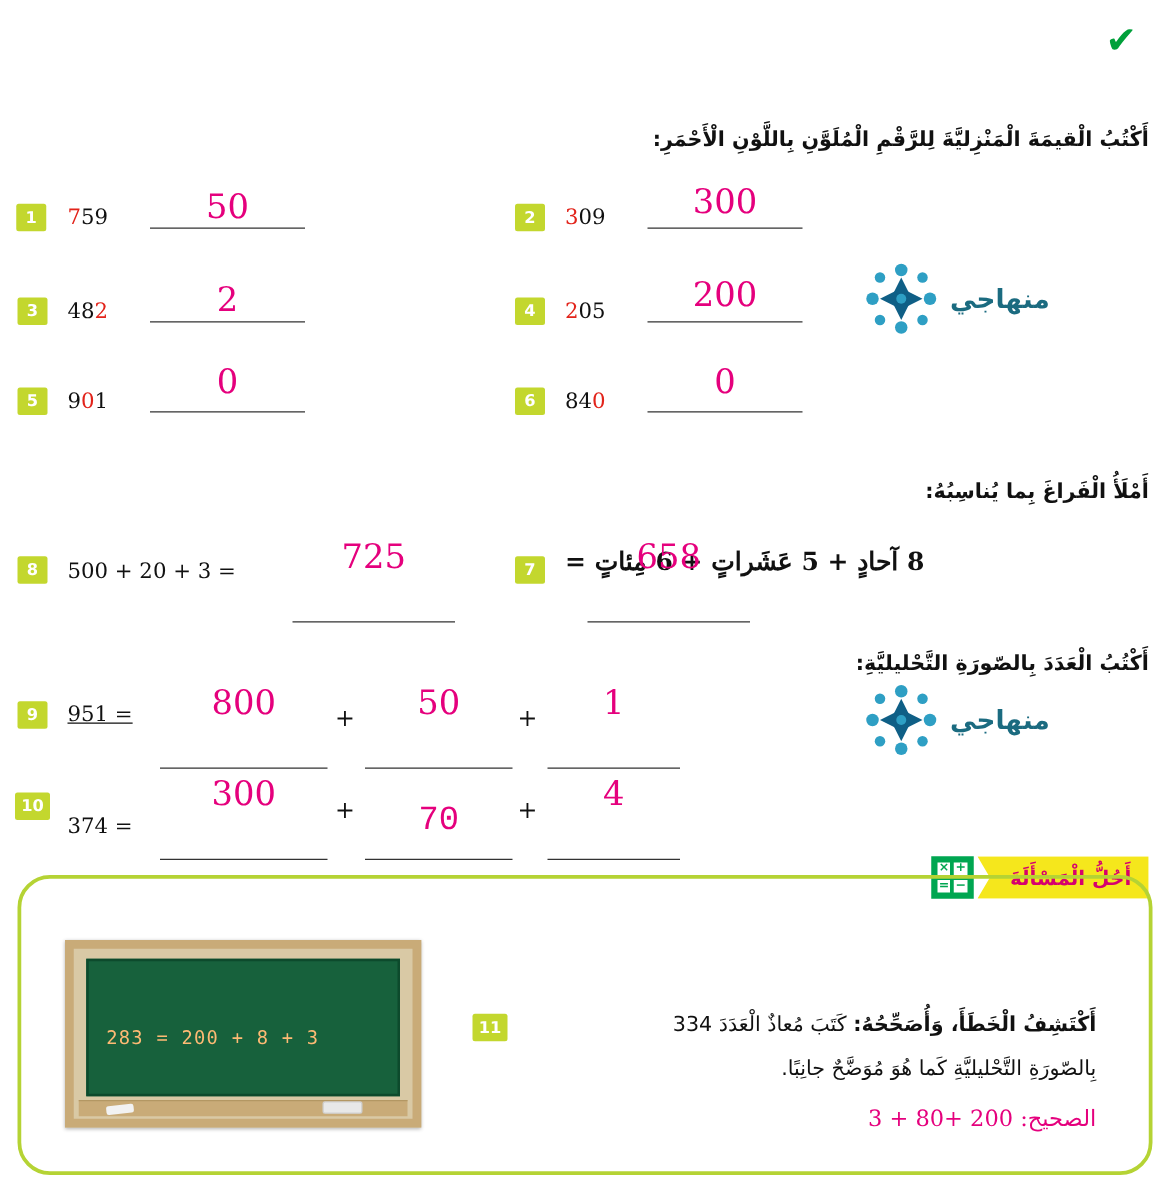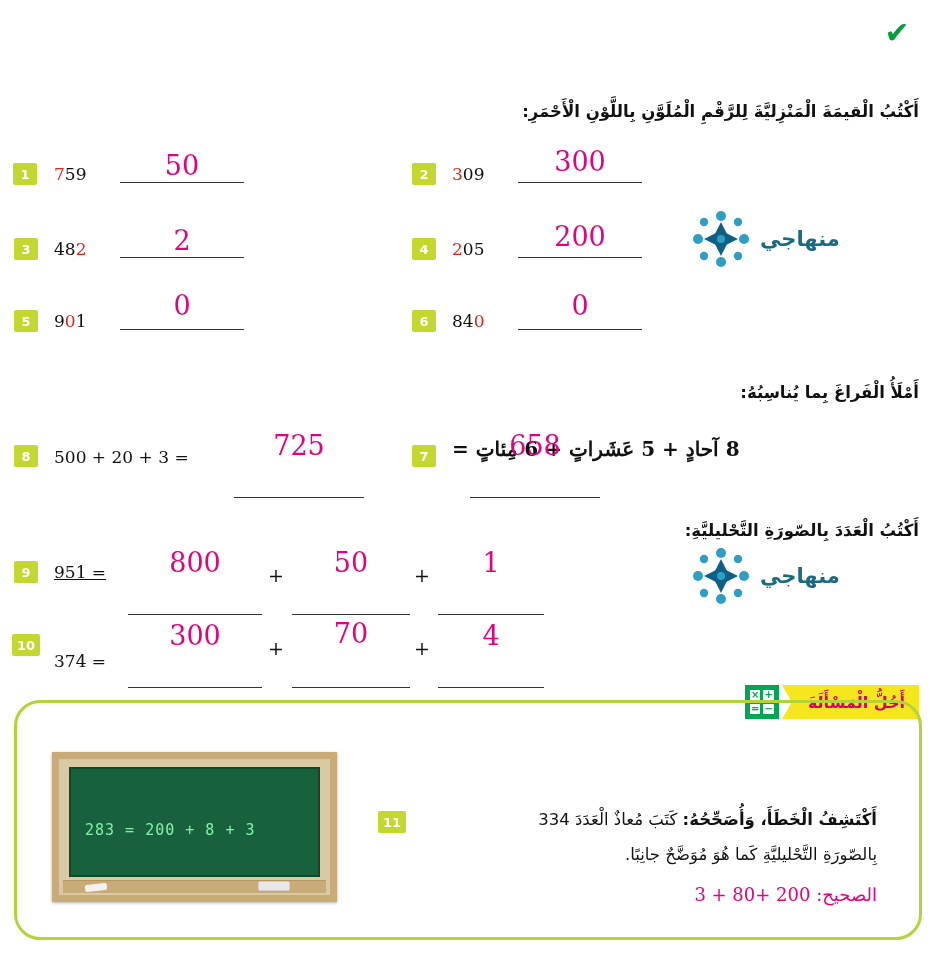--- a/index.html
+++ b/index.html
@@ -352,7 +352,7 @@
   <div class="answer" style="left:128px;top:622px;width:134px;">300</div>
   <div class="plus" style="left:268px;top:637px;">+</div>
   <div class="blank" style="left:292px;top:653px;width:118px;"></div>
-  <div class="answer" style="left:292px;top:620px;width:118px;">70</div>
+  <div class="answer" style="left:292px;top:644px;width:118px;font-family:Liberation Mono, monospace;">70</div>
   <div class="plus" style="left:414px;top:637px;">+</div>
   <div class="blank" style="left:438px;top:653px;width:106px;"></div>
   <div class="answer" style="left:438px;top:622px;width:106px;">4</div>

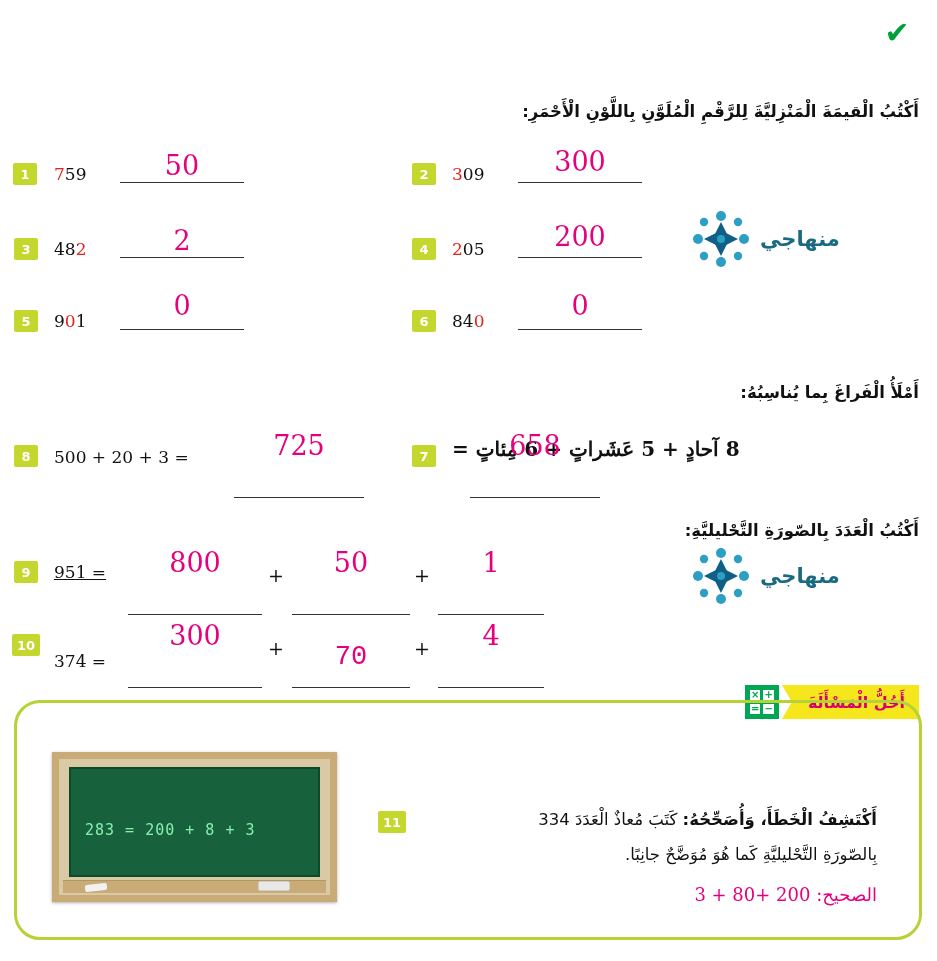--- a/index.html
+++ b/index.html
@@ -174,7 +174,7 @@
   .board-text{
     position:absolute;
     left:14px;top:52px;
-    color:#86efac;
+    color:#fdba74;
     font-size:15px;
     font-family:"DejaVu Sans Mono","Liberation Mono",monospace;
     letter-spacing:1px;

